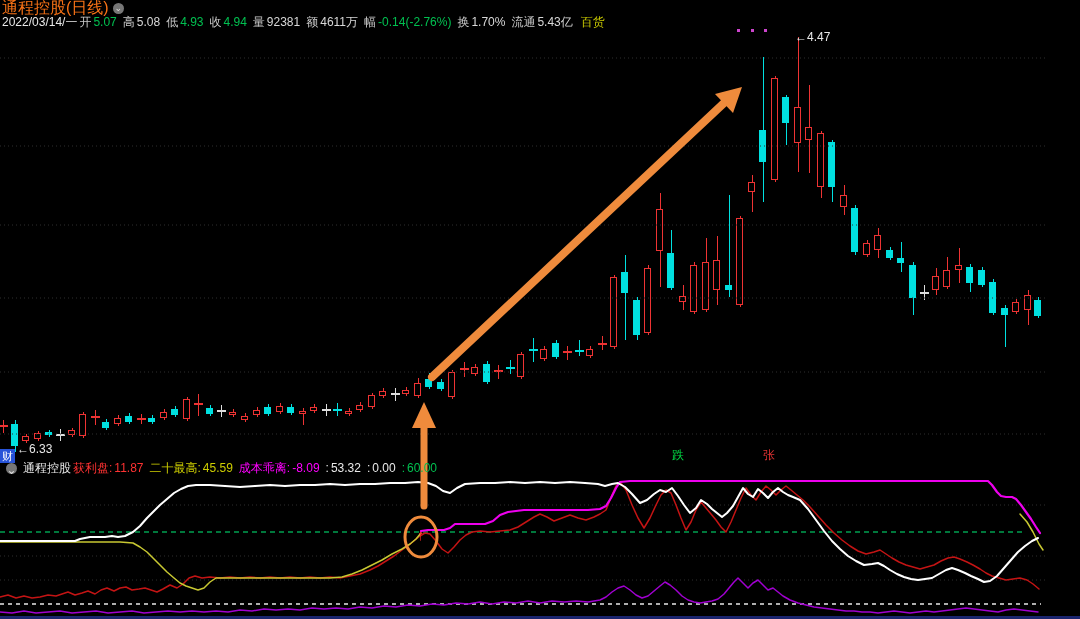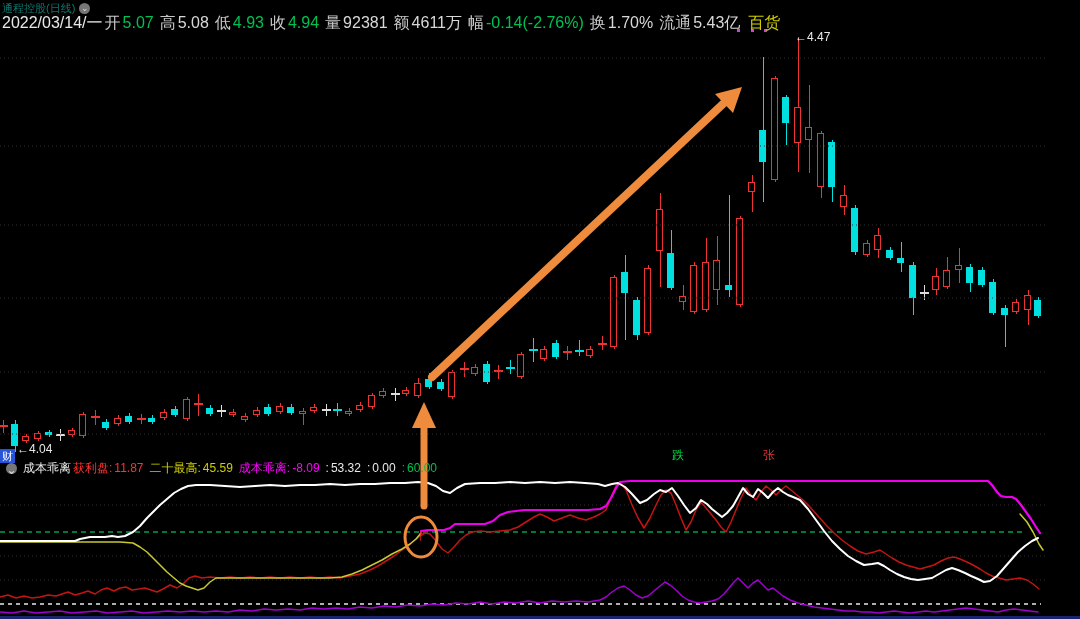--- a/index.html
+++ b/index.html
@@ -7,7 +7,7 @@
         font-family:"Liberation Sans",sans-serif;}
   .infobar{position:absolute;left:2px;top:1px;z-index:30;}
   .titlerow{display:flex;align-items:center;height:14px;}
-  .title{color:#0f766e;font-size:11px;line-height:14px;}
+  .title{color:#f97316;font-size:16px;line-height:14px;}
   .chev{display:inline-block;width:11px;height:11px;border-radius:50%;background:#777;
         color:#ddd;font-size:9px;line-height:10px;text-align:center;margin-left:4px;}
   .datarow{display:flex;align-items:center;height:13px;margin-top:1px;white-space:nowrap;}

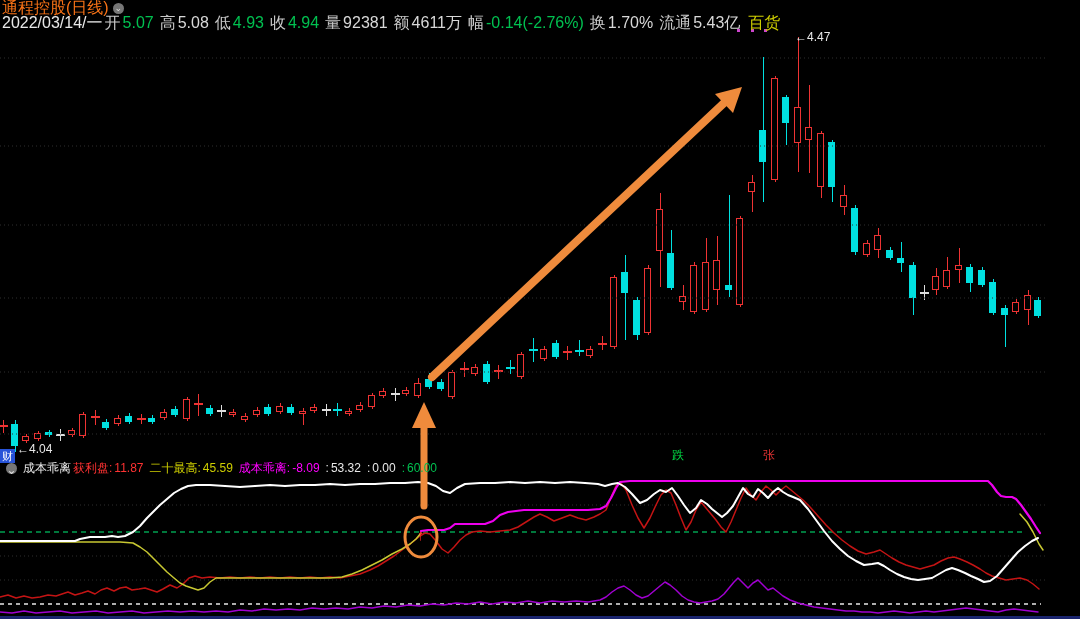--- a/index.html
+++ b/index.html
@@ -11,7 +11,7 @@
   .chev{display:inline-block;width:11px;height:11px;border-radius:50%;background:#777;
         color:#ddd;font-size:9px;line-height:10px;text-align:center;margin-left:4px;}
   .datarow{display:flex;align-items:center;height:13px;margin-top:1px;white-space:nowrap;}
-  .datarow span{font-size:16px;line-height:13px;margin-right:2px;}
+  .datarow span{font-size:12px;line-height:13px;margin-right:2px;}
   .panelheader{position:absolute;left:2px;top:461px;z-index:30;display:flex;align-items:center;white-space:nowrap;}
   .panelheader span{font-size:12px;line-height:14px;margin-right:2px;}
   .pname{color:#e8e8e8;margin-left:4px;}

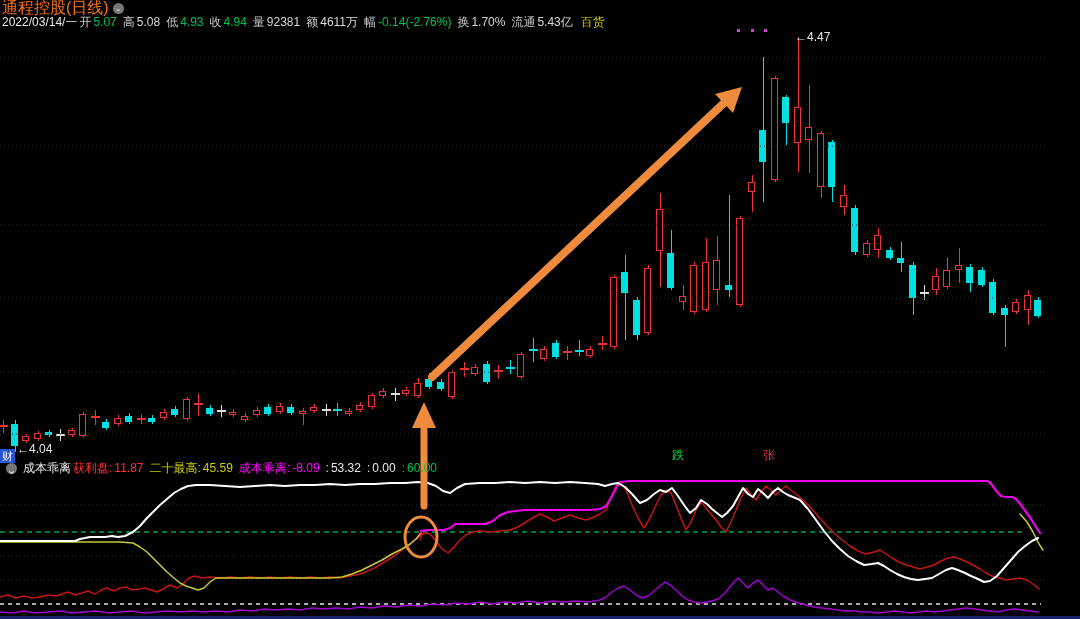--- a/index.html
+++ b/index.html
@@ -261,7 +261,7 @@
       <ellipse cx="421" cy="537" rx="16" ry="20" fill="none" stroke="#ef8b3c" stroke-width="3"></ellipse>
     </svg>
 
-  <div class="lbl" id="low-label" style="left:17px;top:442px;">←4.04</div>
+  <div class="lbl" id="low-label" style="left:17px;top:442px;">←6.33</div>
   <div class="lbl" id="high-label" style="left:795px;top:30px;">←4.47</div>
   <div class="fall" style="left:672px;top:447px;color:#00dd44;">跌</div>
   <div class="fall" style="left:763px;top:447px;color:#e03232;">张</div>

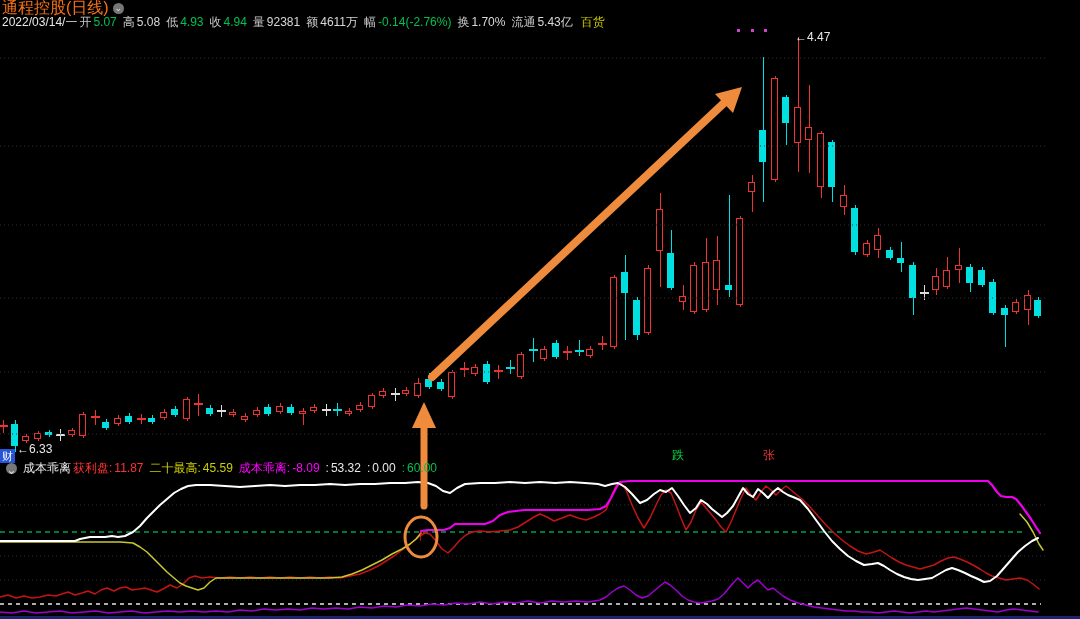--- a/index.html
+++ b/index.html
@@ -232,7 +232,7 @@
 
   <div class="panelheader">
     <span class="chev">⌄</span>
-    <span class="pname">成本乖离</span>
+    <span class="pname">通程控股</span>
     <span id="panel-fields"><span style="color: rgb(255, 50, 50);">获利盘:</span><span style="color: rgb(255, 50, 50); margin-right: 6px;">11.87</span><span style="color: rgb(204, 204, 0);">二十最高:</span><span style="color: rgb(204, 204, 0); margin-right: 6px;">45.59</span><span style="color: rgb(255, 0, 255);">成本乖离:</span><span style="color: rgb(255, 0, 255); margin-right: 6px;">-8.09</span><span style="color: rgb(232, 232, 232);">:</span><span style="color: rgb(232, 232, 232); margin-right: 6px;">53.32</span><span style="color: rgb(232, 232, 232);">:</span><span style="color: rgb(232, 232, 232); margin-right: 6px;">0.00</span><span style="color: rgb(0, 192, 80);">:</span><span style="color: rgb(0, 192, 80); margin-right: 6px;">60.00</span></span>
   </div>
 

